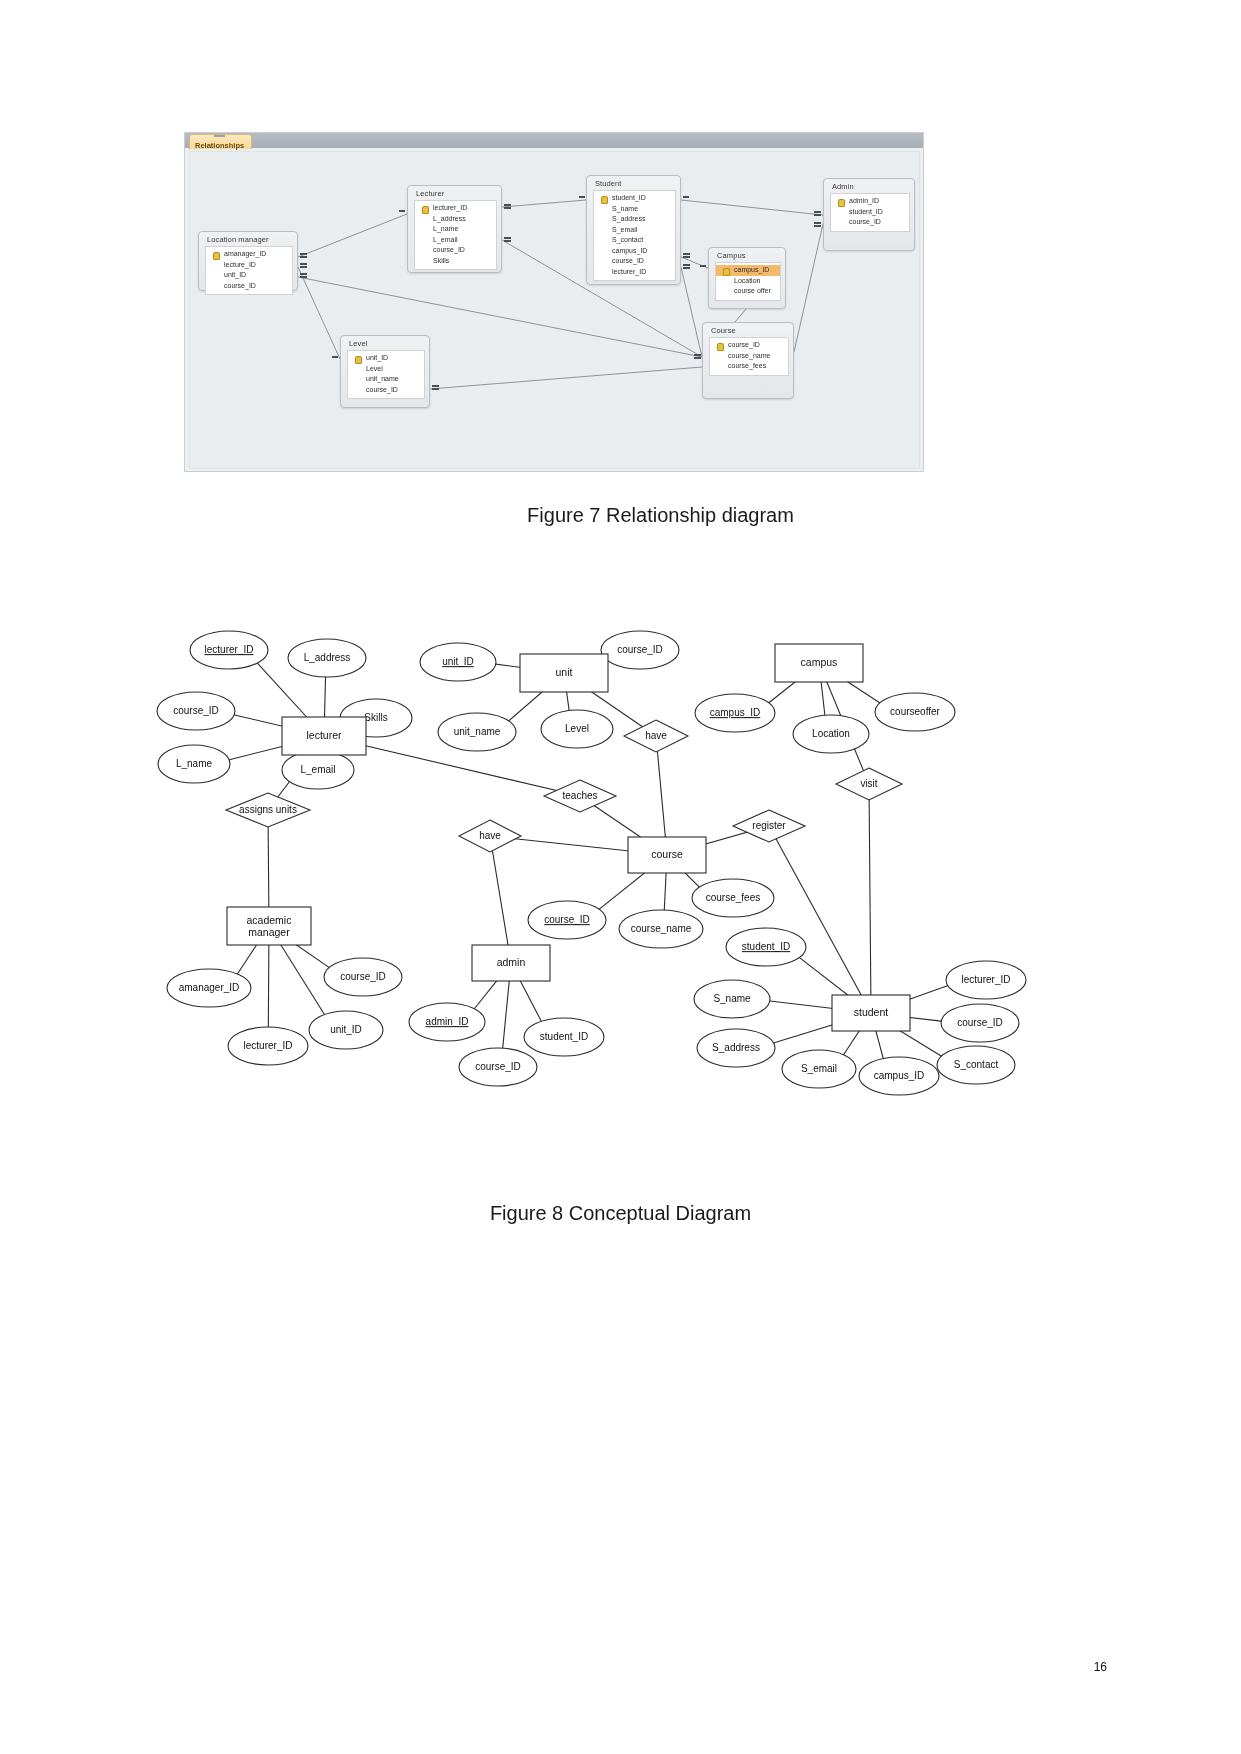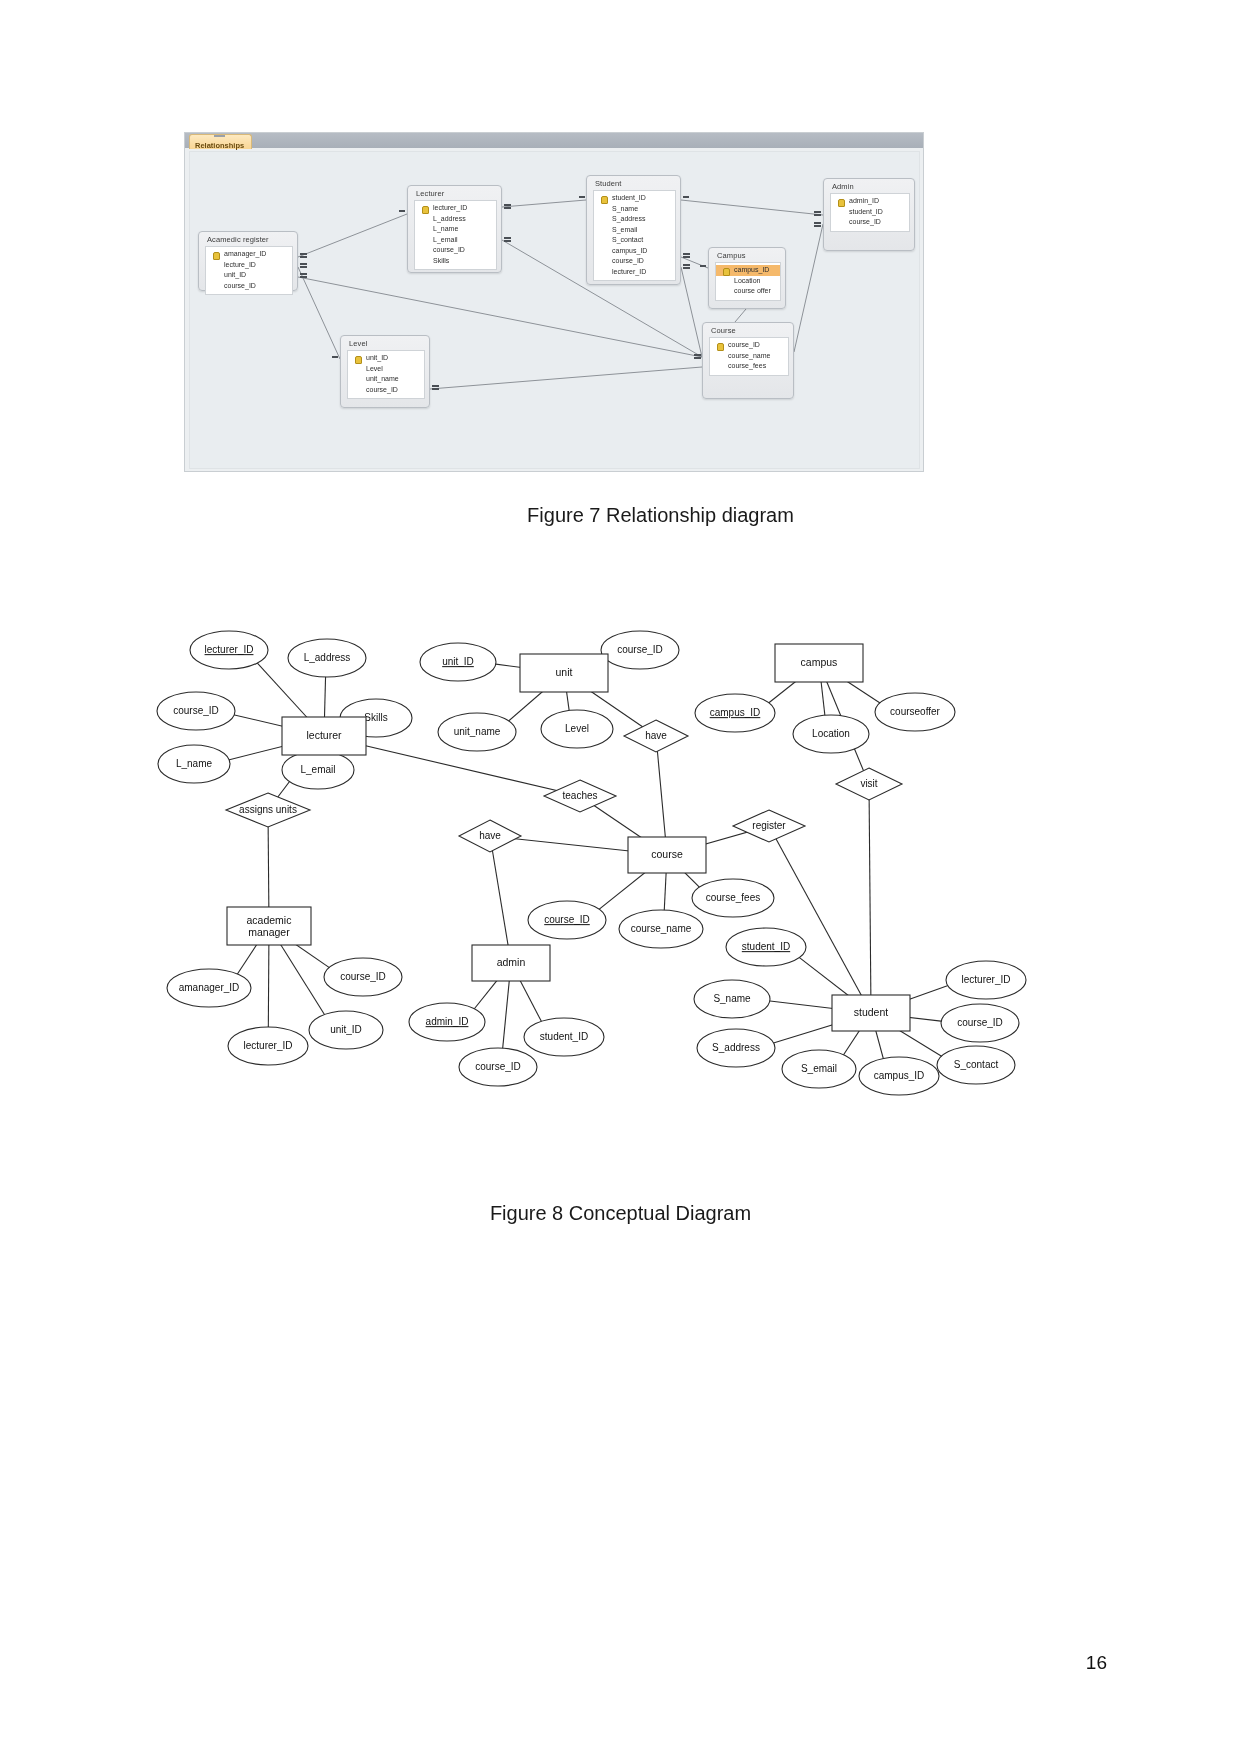--- a/index.html
+++ b/index.html
@@ -214,7 +214,7 @@
     </svg>
     <div id="acc-tables">
         <div class="acc-table" style="left: 8px; top: 79px; width: 100px; height: 60px;">
-          <div class="acc-title">Acamedic register</div>
+          <div class="acc-title">Location manager</div>
           <div class="acc-fieldbox">
             <div class="acc-field pk">amanager_ID</div>
             <div class="acc-field">lecture_ID</div>

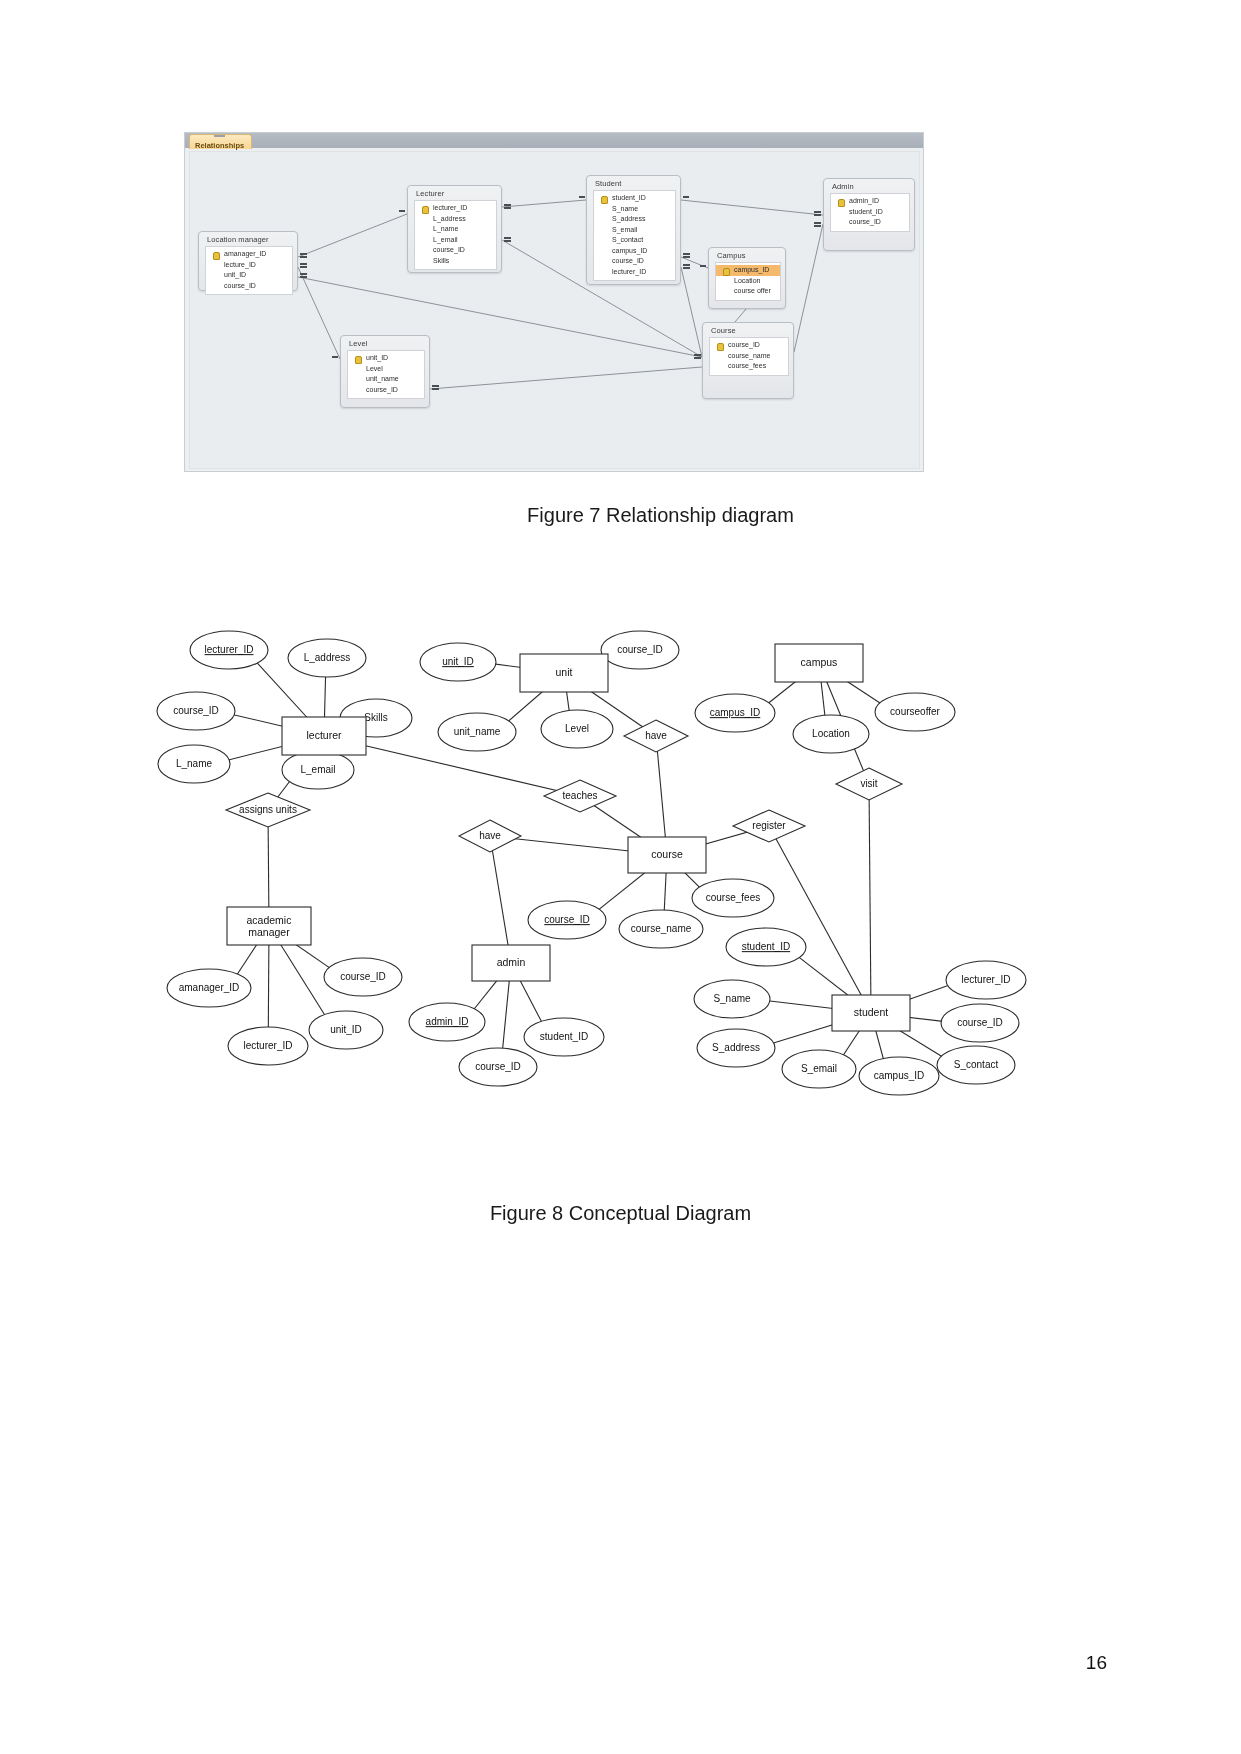--- a/index.html
+++ b/index.html
@@ -142,7 +142,7 @@
     position: absolute;
     right: 134px;
     bottom: 80px;
-    font-size: 19px;
+    font-size: 12px;
     color: #111;
   }
 </style>

